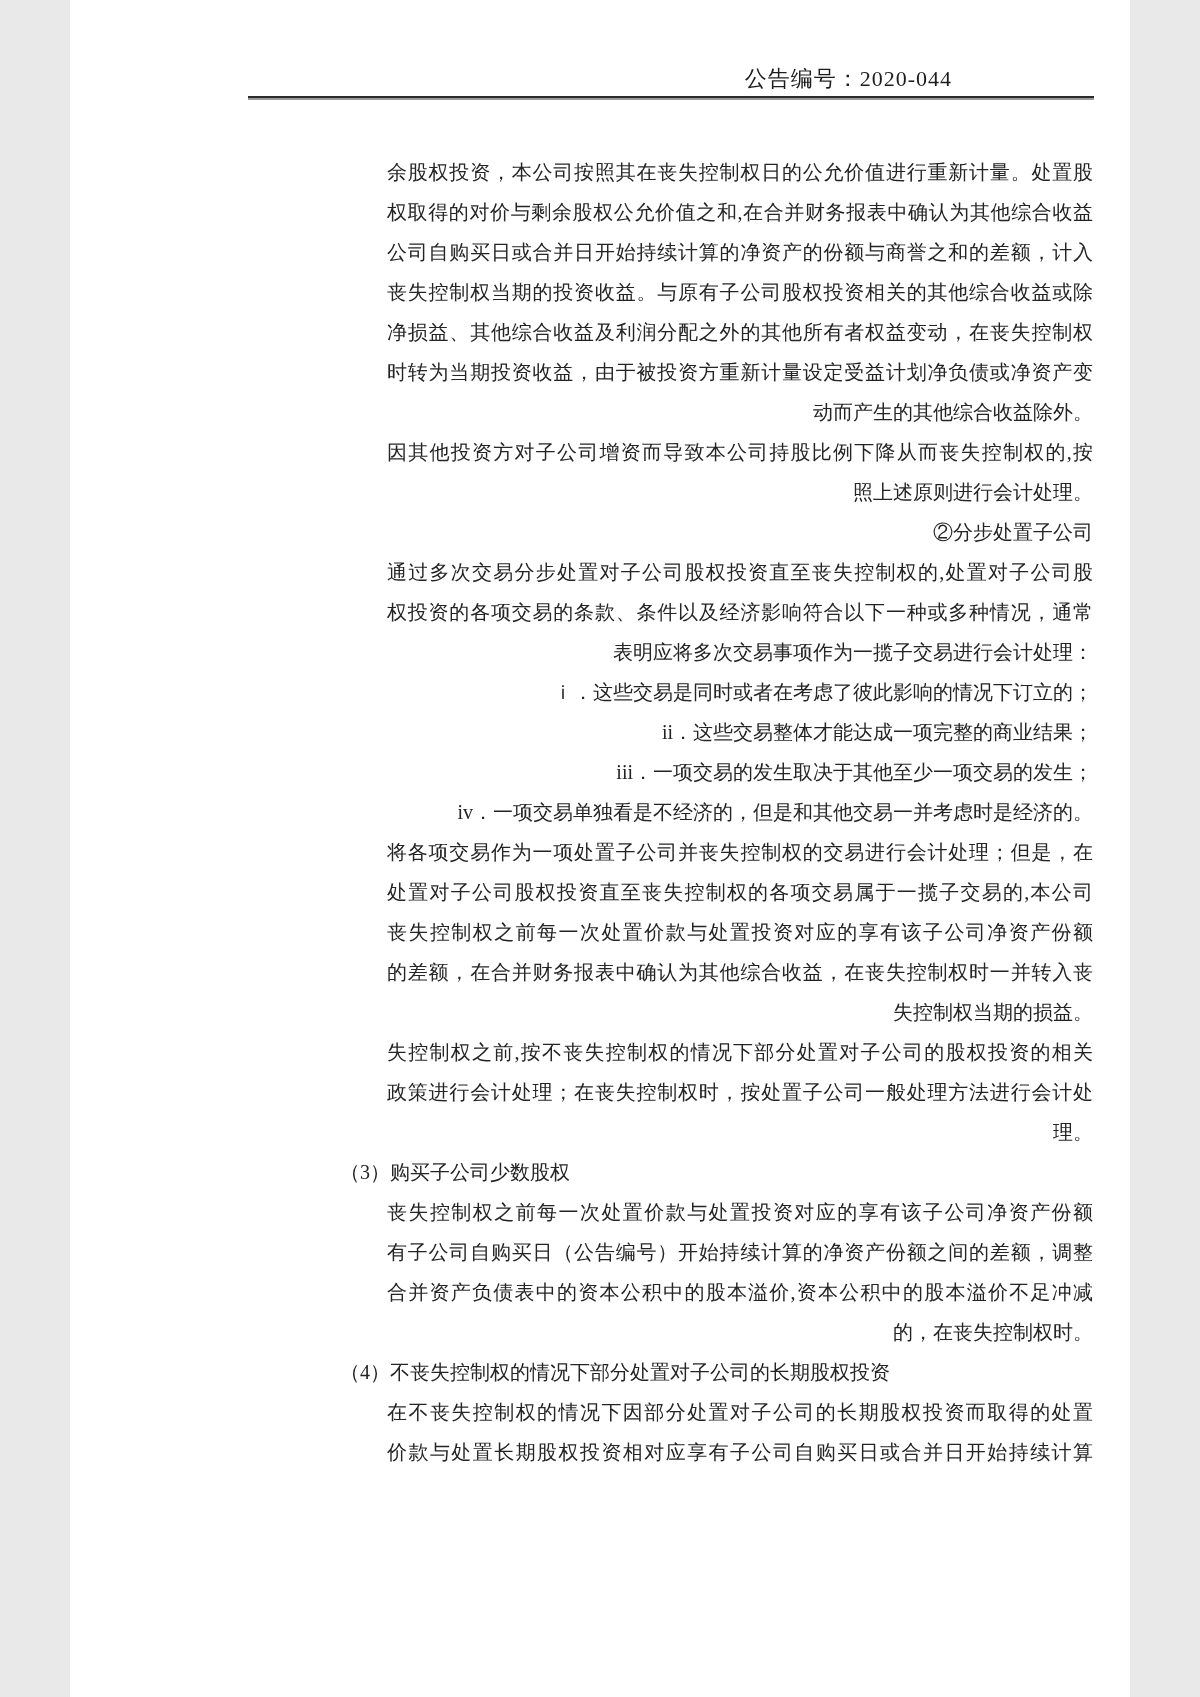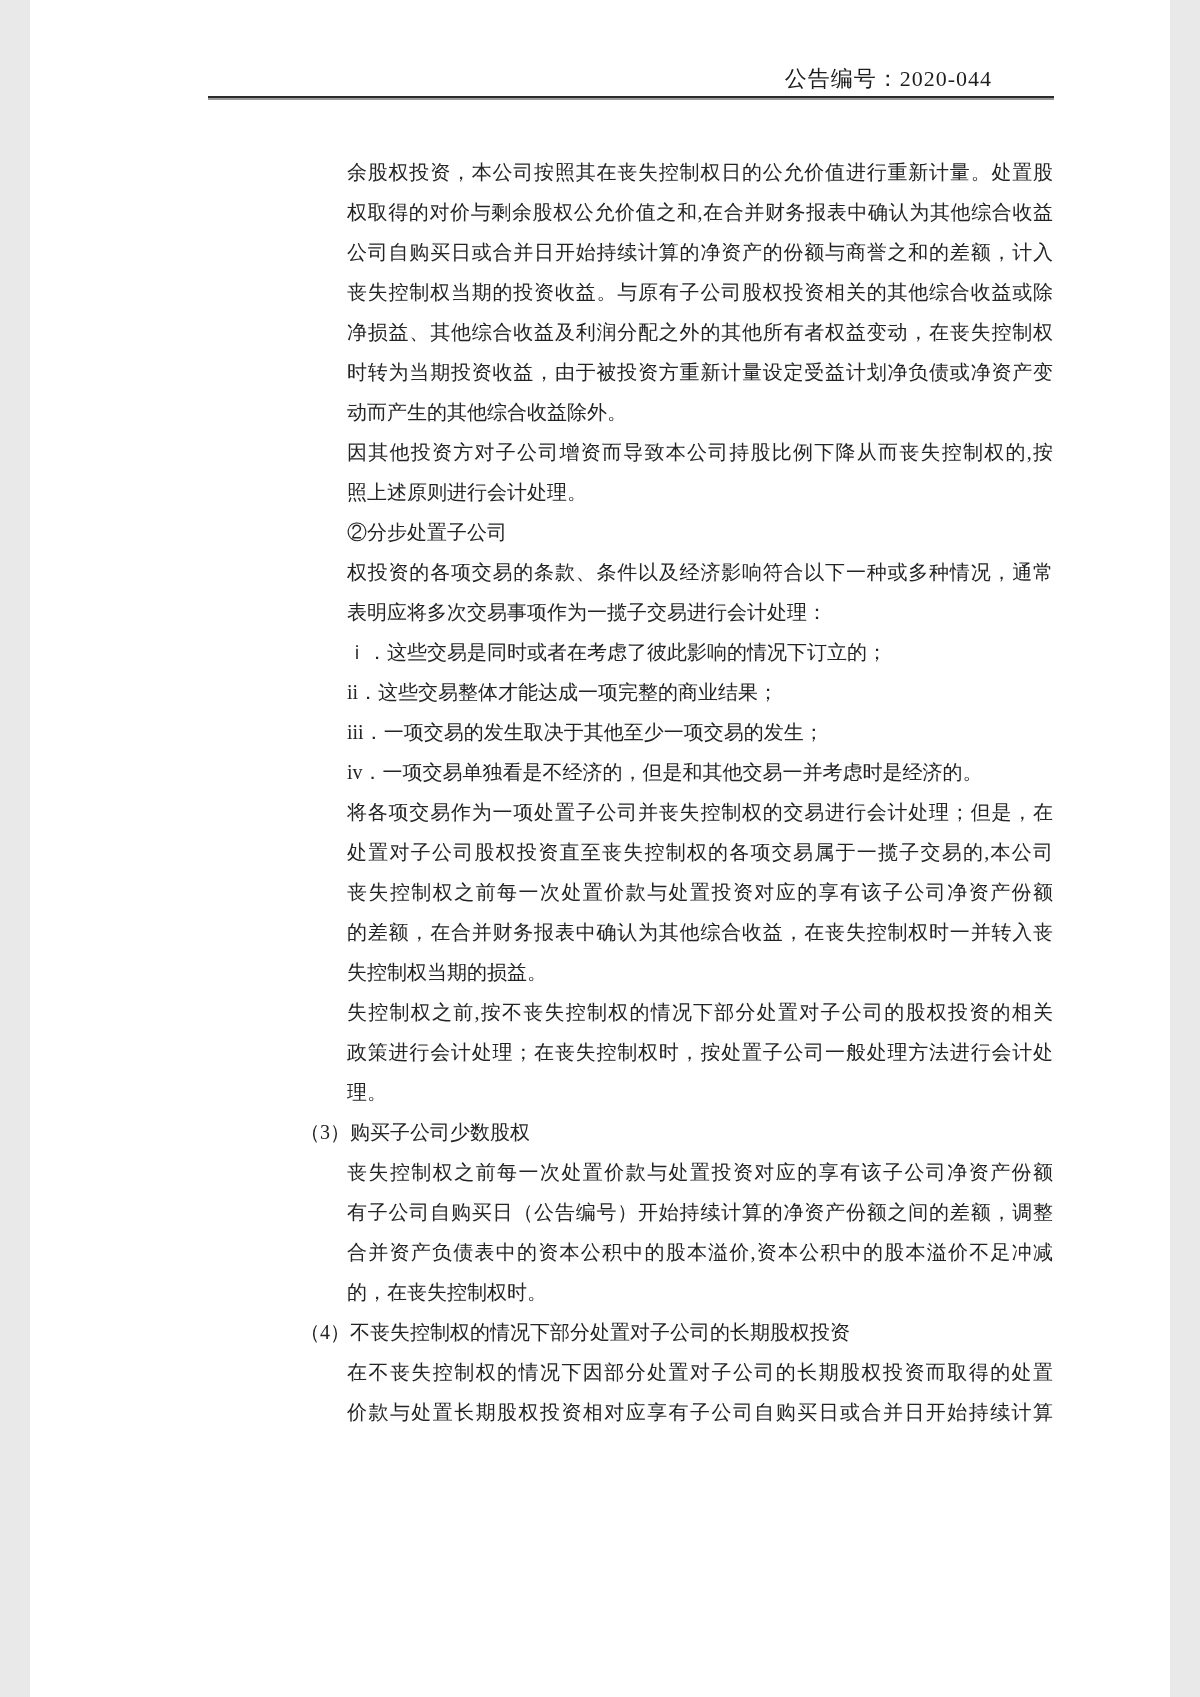--- a/index.html
+++ b/index.html
@@ -5,7 +5,7 @@
   html,body { margin:0; padding:0; background:#e9e9e9; }
   .page {
     position:relative;
-    width:1140px; height:1697px;
+    width:1060px; height:1697px;
     margin:0 auto;
     background:#ffffff;
     font-family:"Liberation Serif","DejaVu Serif",serif;

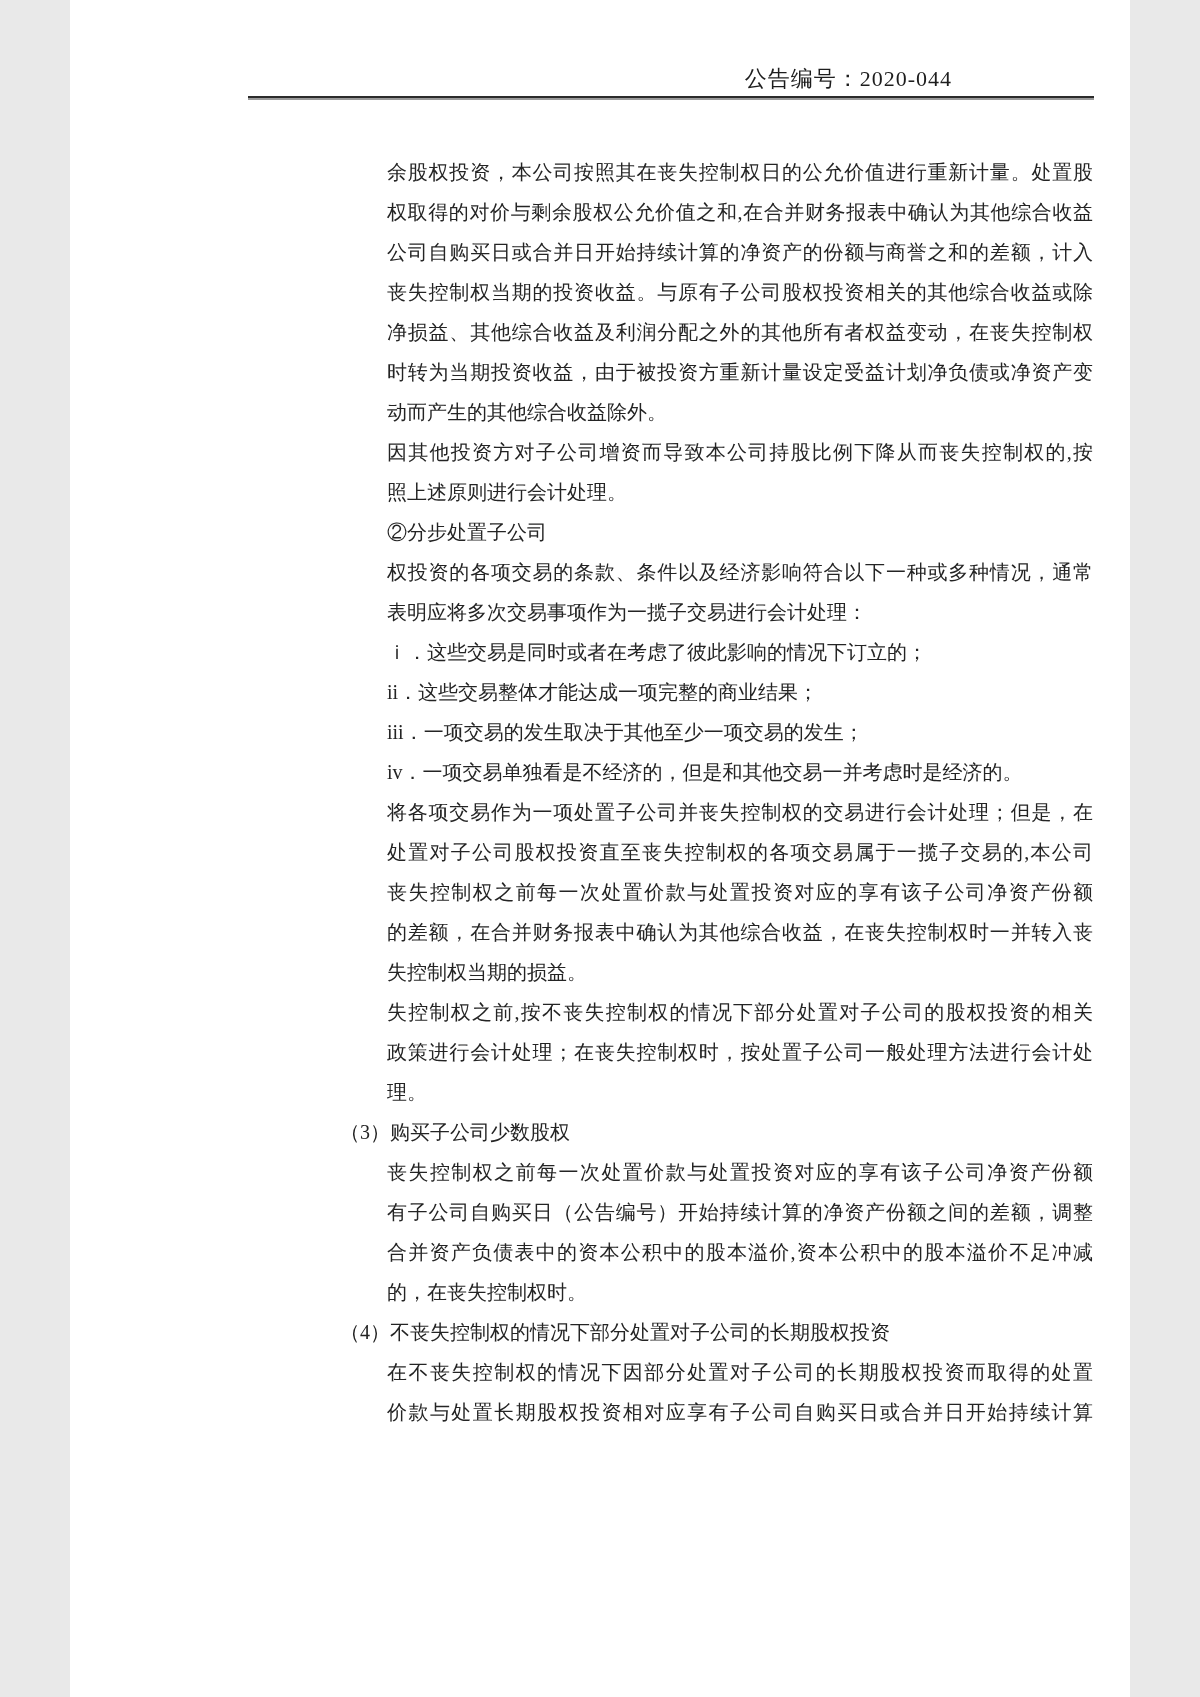--- a/index.html
+++ b/index.html
@@ -38,7 +38,7 @@
     white-space:nowrap;
     color:#242424;
   }
-  .line.body    { margin-left:311px; width:706px; }
+  .line.body    { margin-left:311px; width:706px;text-align:right; }
   .line.section { margin-left:264px; width:753px; }
   .line.fill {
     white-space:normal;

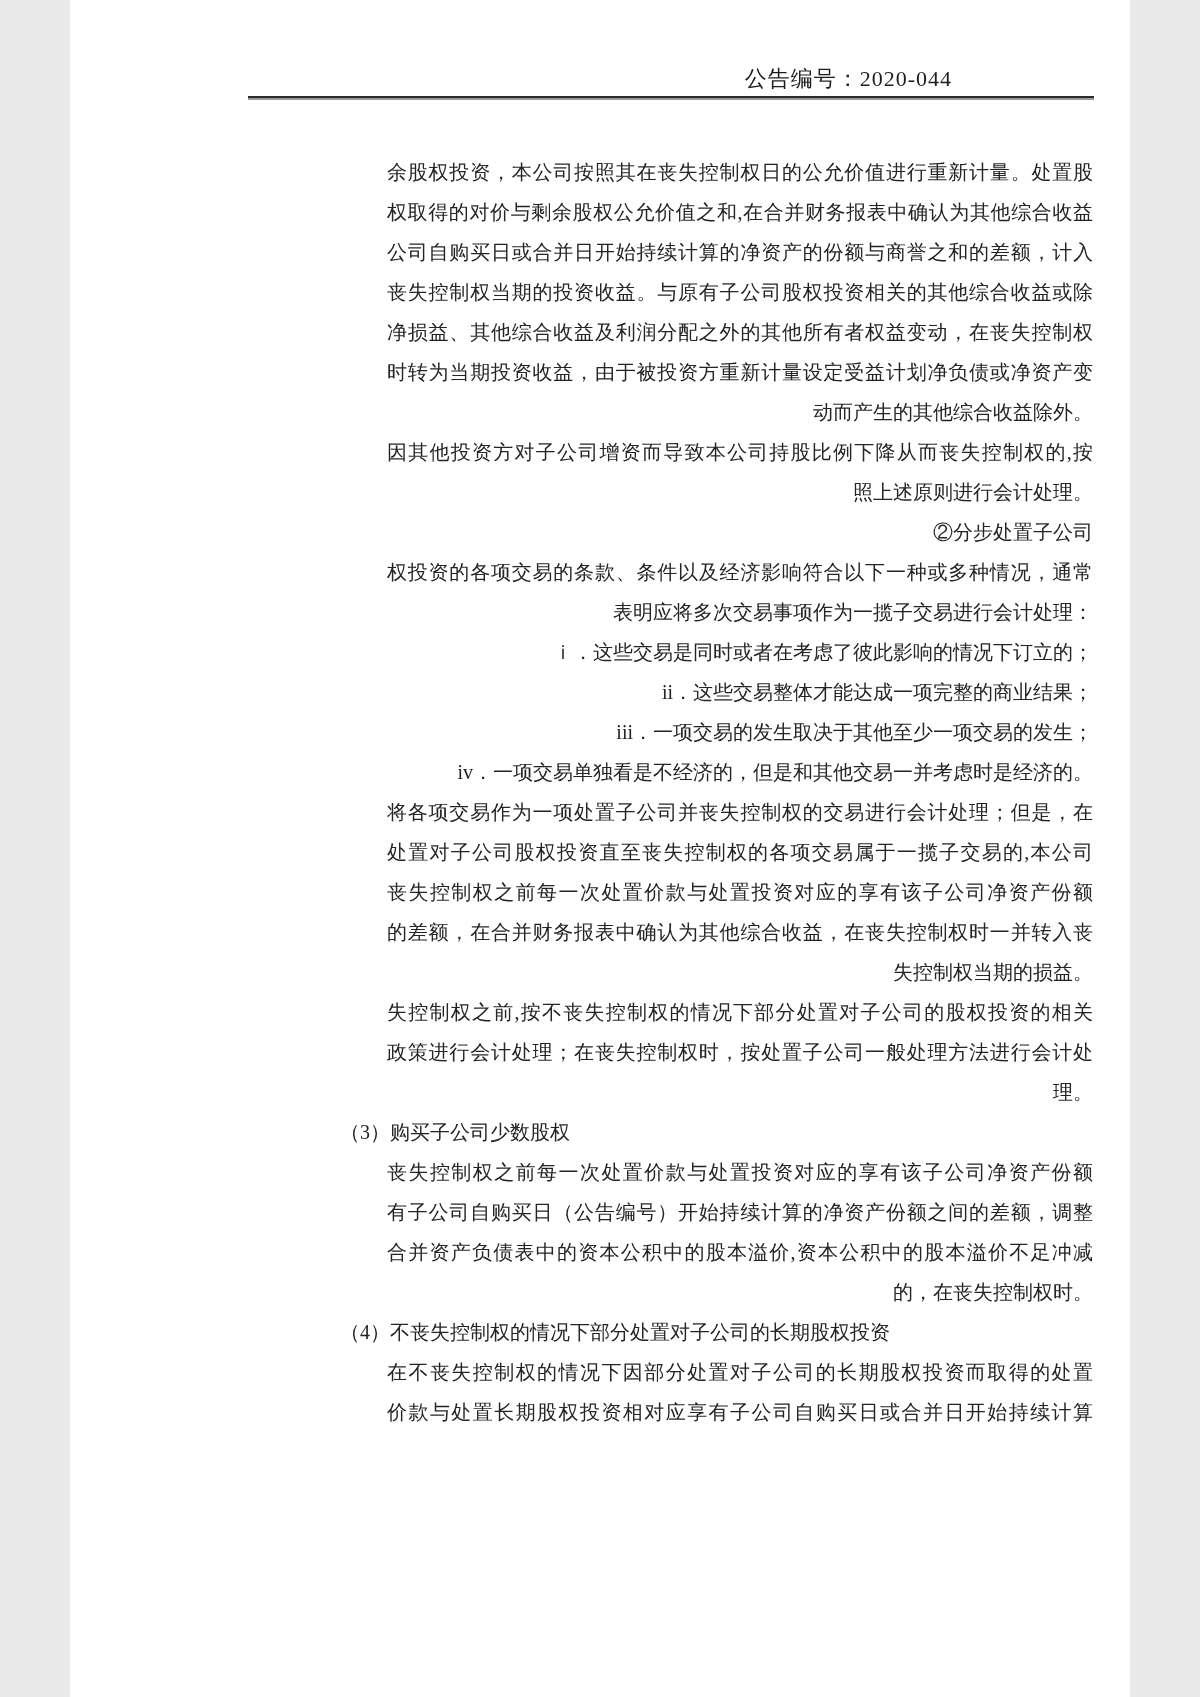--- a/index.html
+++ b/index.html
@@ -74,6 +74,7 @@
     <div class="line body fill">因其他投资方对子公司增资而导致本公司持股比例下降从而丧失控制权的,按</div>
     <div class="line body">照上述原则进行会计处理。</div>
     <div class="line body">②分步处置子公司</div>
+    <div class="line body fill">通过多次交易分步处置对子公司股权投资直至丧失控制权的,处置对子公司股</div>
     <div class="line body fill">权投资的各项交易的条款、条件以及经济影响符合以下一种或多种情况，通常</div>
     <div class="line body">表明应将多次交易事项作为一揽子交易进行会计处理：</div>
     <div class="line body">ｉ．这些交易是同时或者在考虑了彼此影响的情况下订立的；</div>

